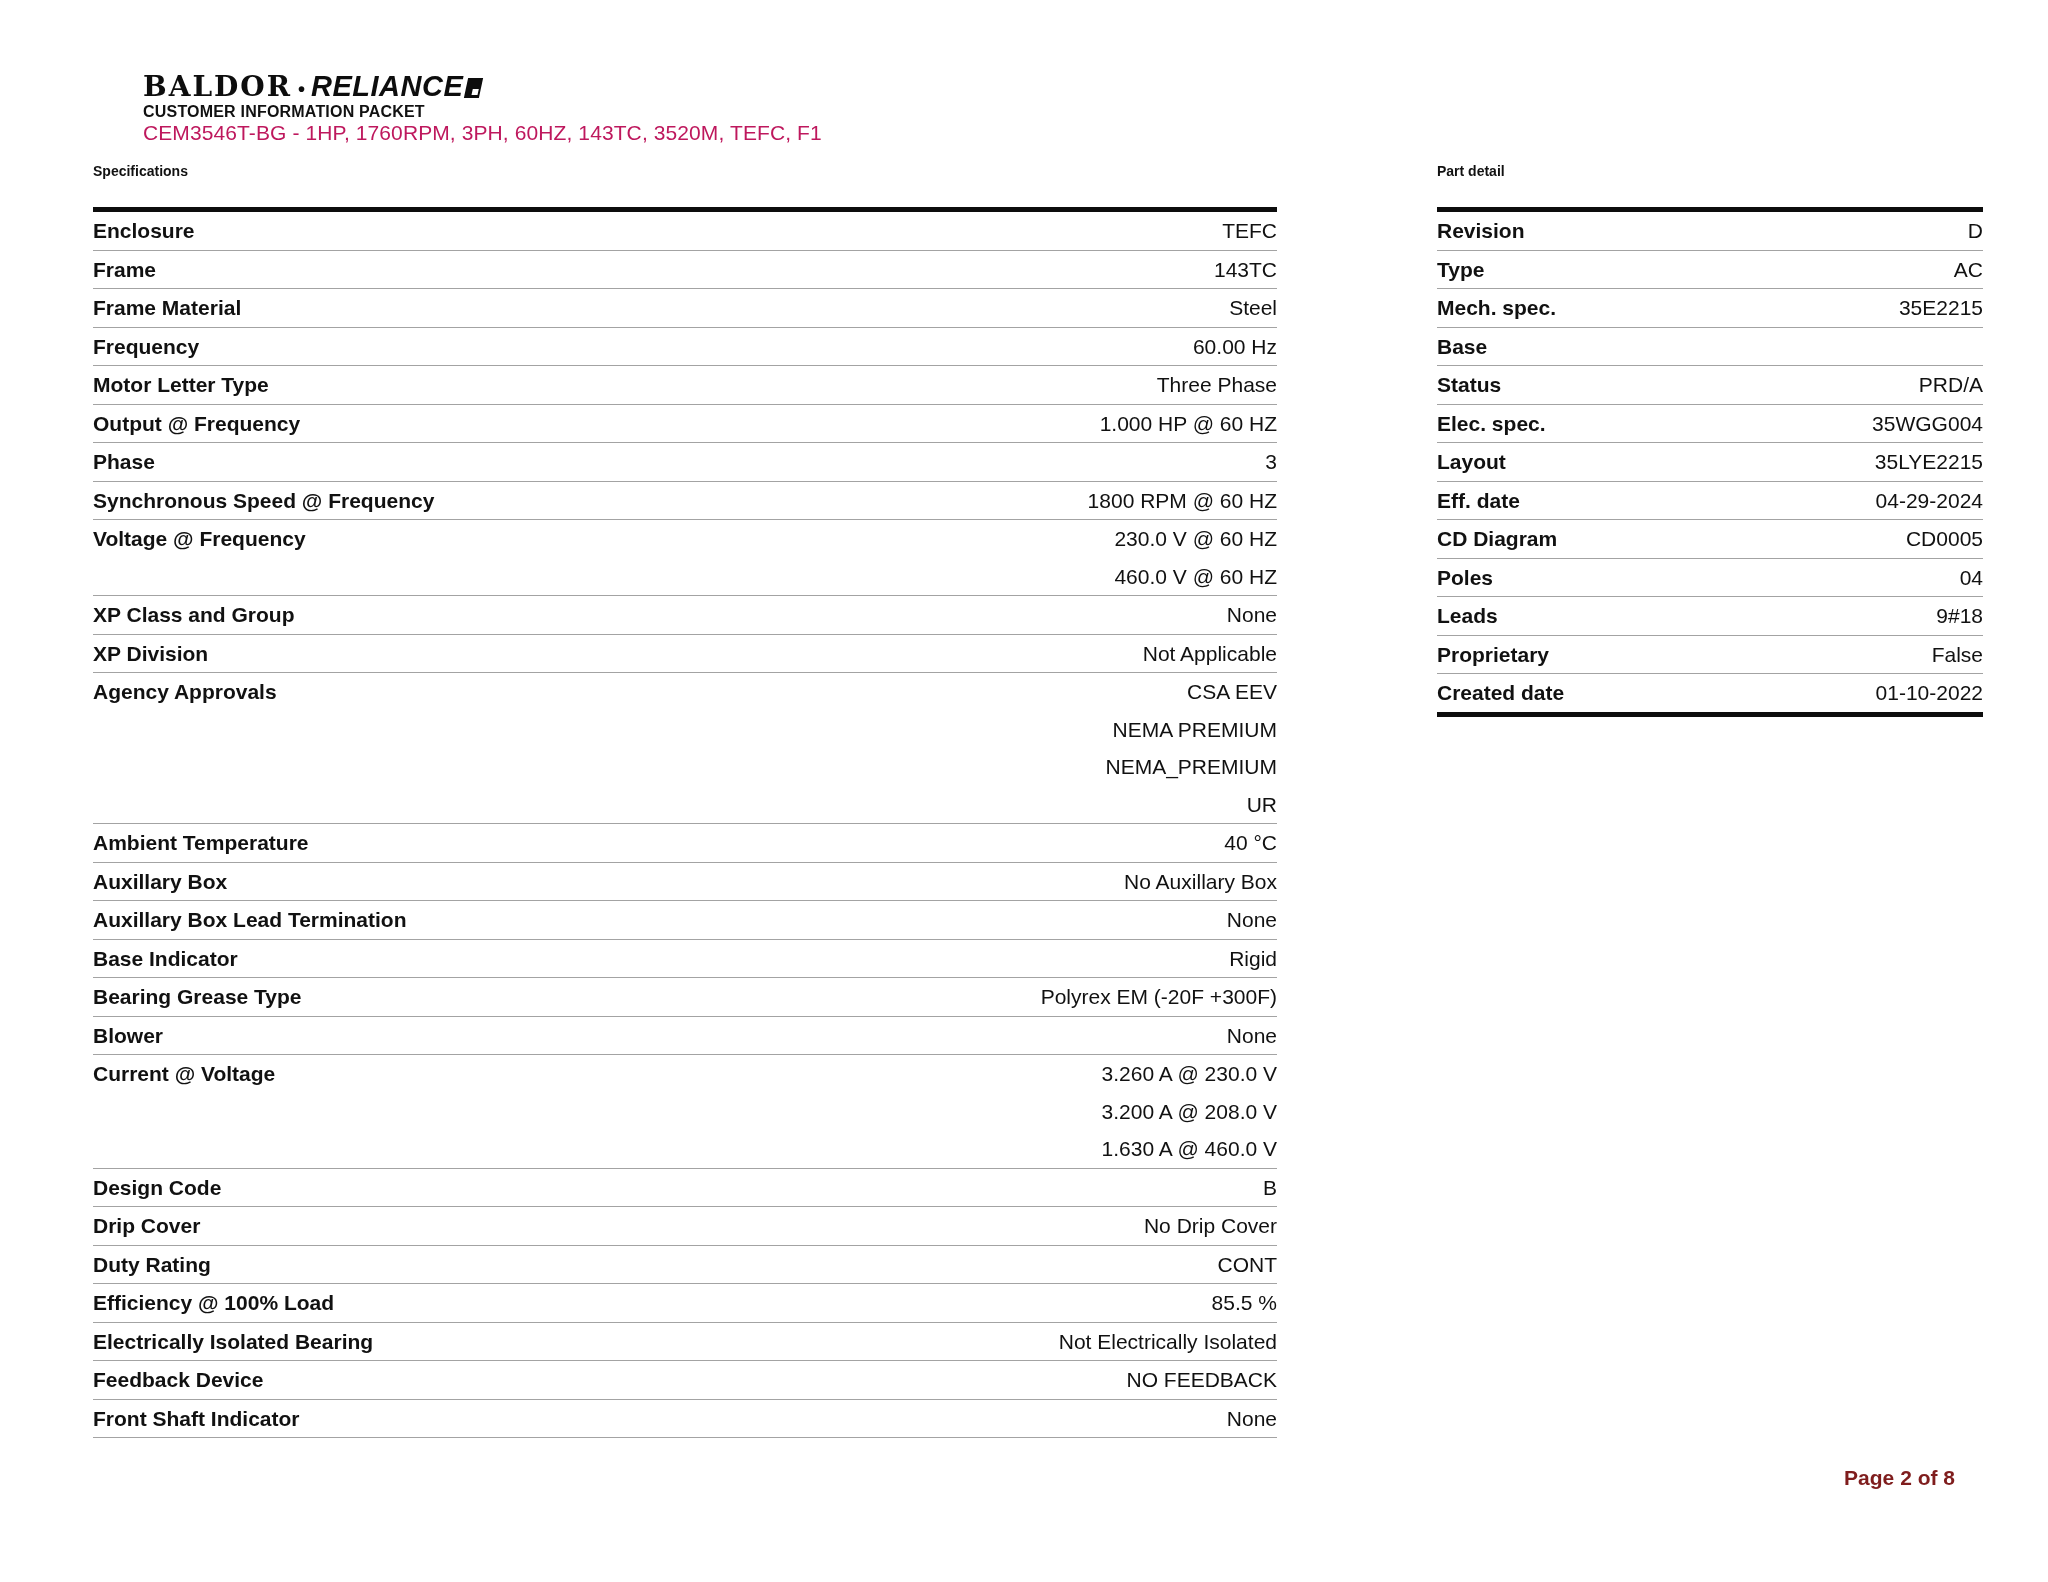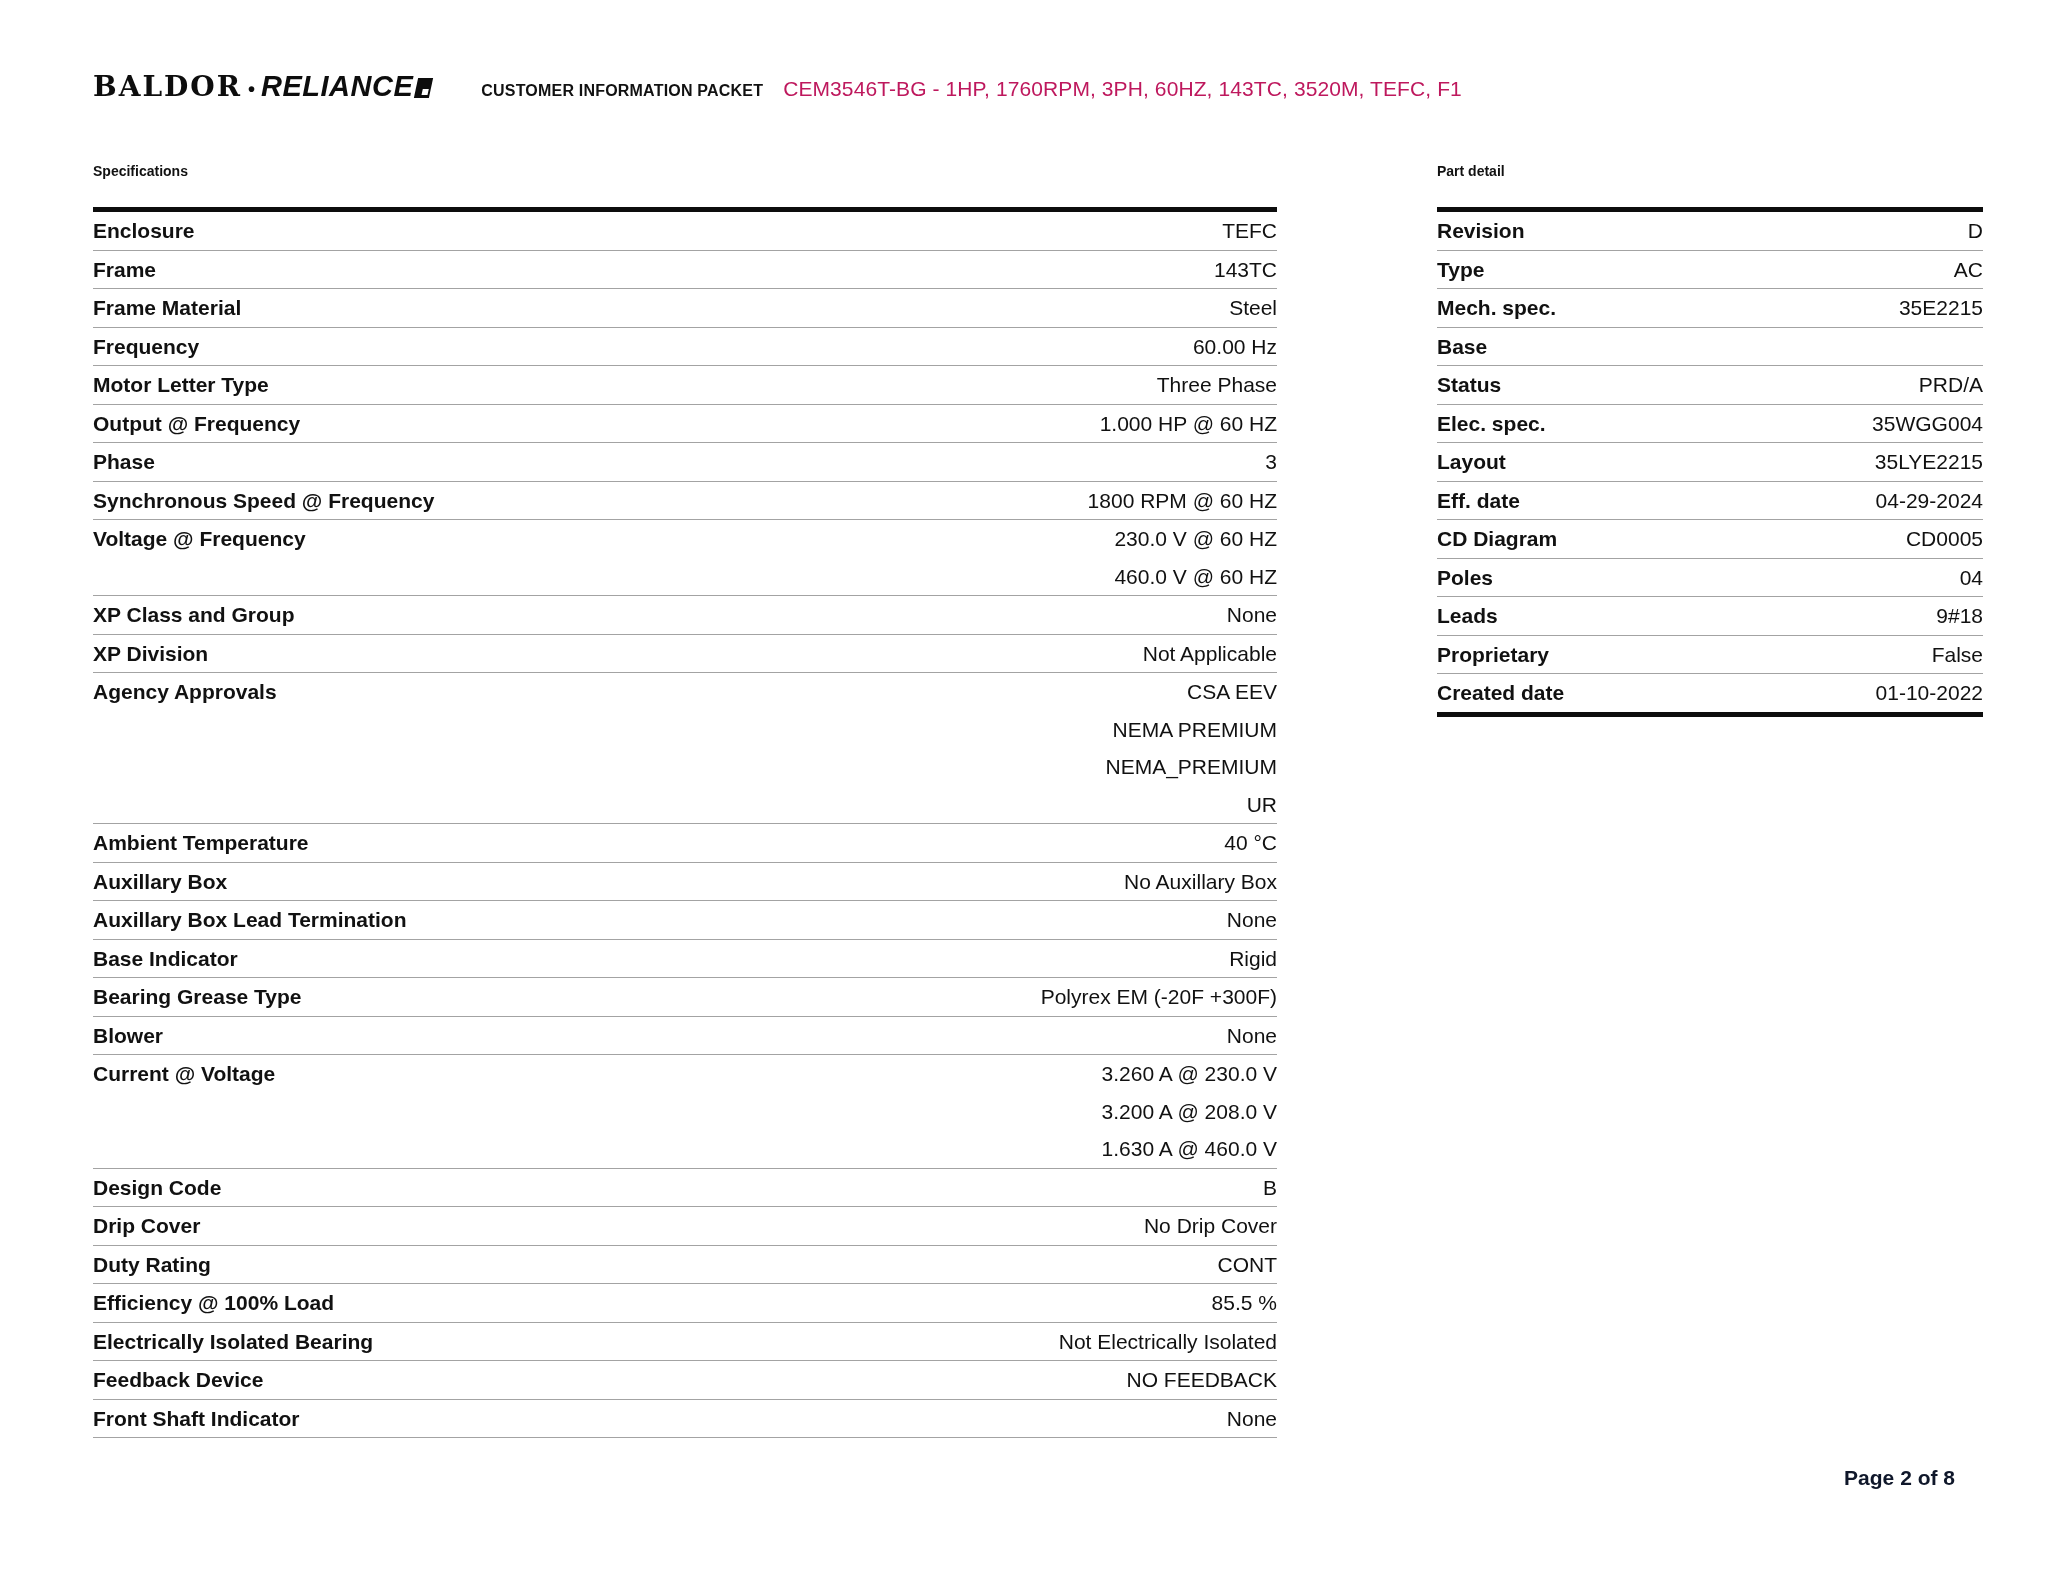--- a/index.html
+++ b/index.html
@@ -9,7 +9,7 @@
   }
 
   
-  .hdr { position:absolute; left:93px; top:70px; display:flex; align-items:baseline; white-space:nowrap; }
+  .hdr { position:absolute; left:93px; top:70px; display:flex; align-items:baseline; white-space:nowrap;flex-direction:column; }
   .logo { white-space:nowrap; }
   .logo-baldor {
     font-family:"DejaVu Serif", serif; font-weight:700; font-size:28px;

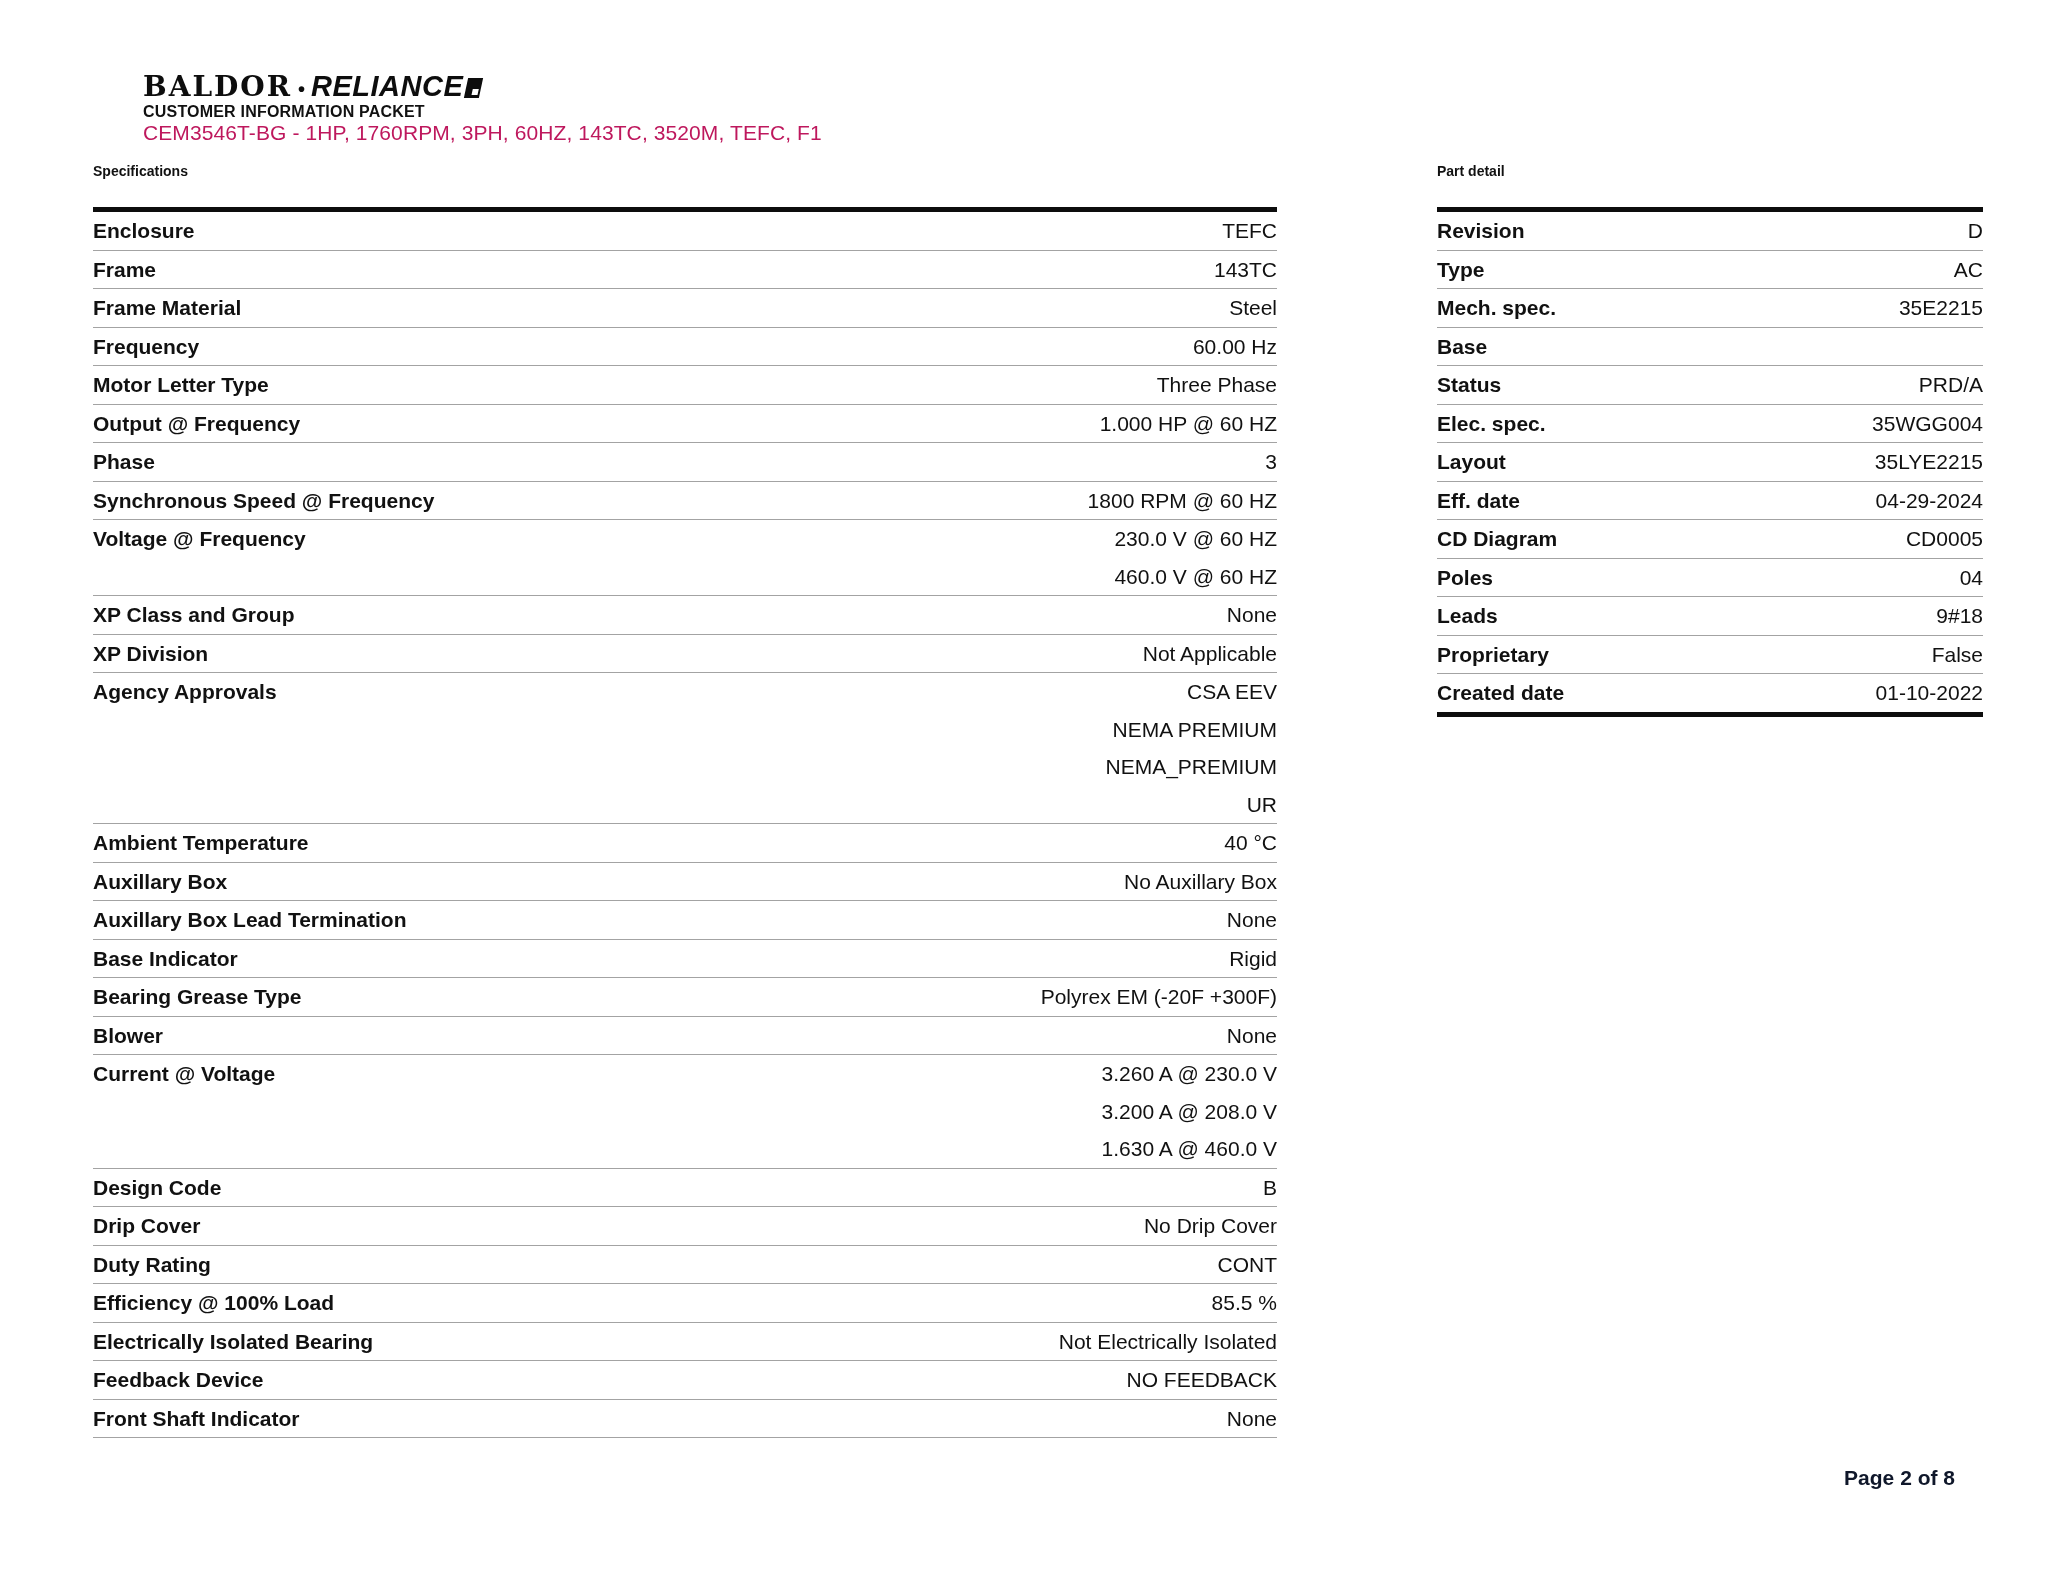--- a/index.html
+++ b/index.html
@@ -47,7 +47,7 @@
   .dtable.thick-bottom .trow:last-child { border-bottom:none; }
 
   
-  .pagenum { position:absolute; right:93px; top:1466px; font-size:21px; font-weight:700; color:#0f172a; }
+  .pagenum { position:absolute; right:93px; top:1466px; font-size:21px; font-weight:700; color:#7f1d1d; }
 </style>
 </head>
 <body>

